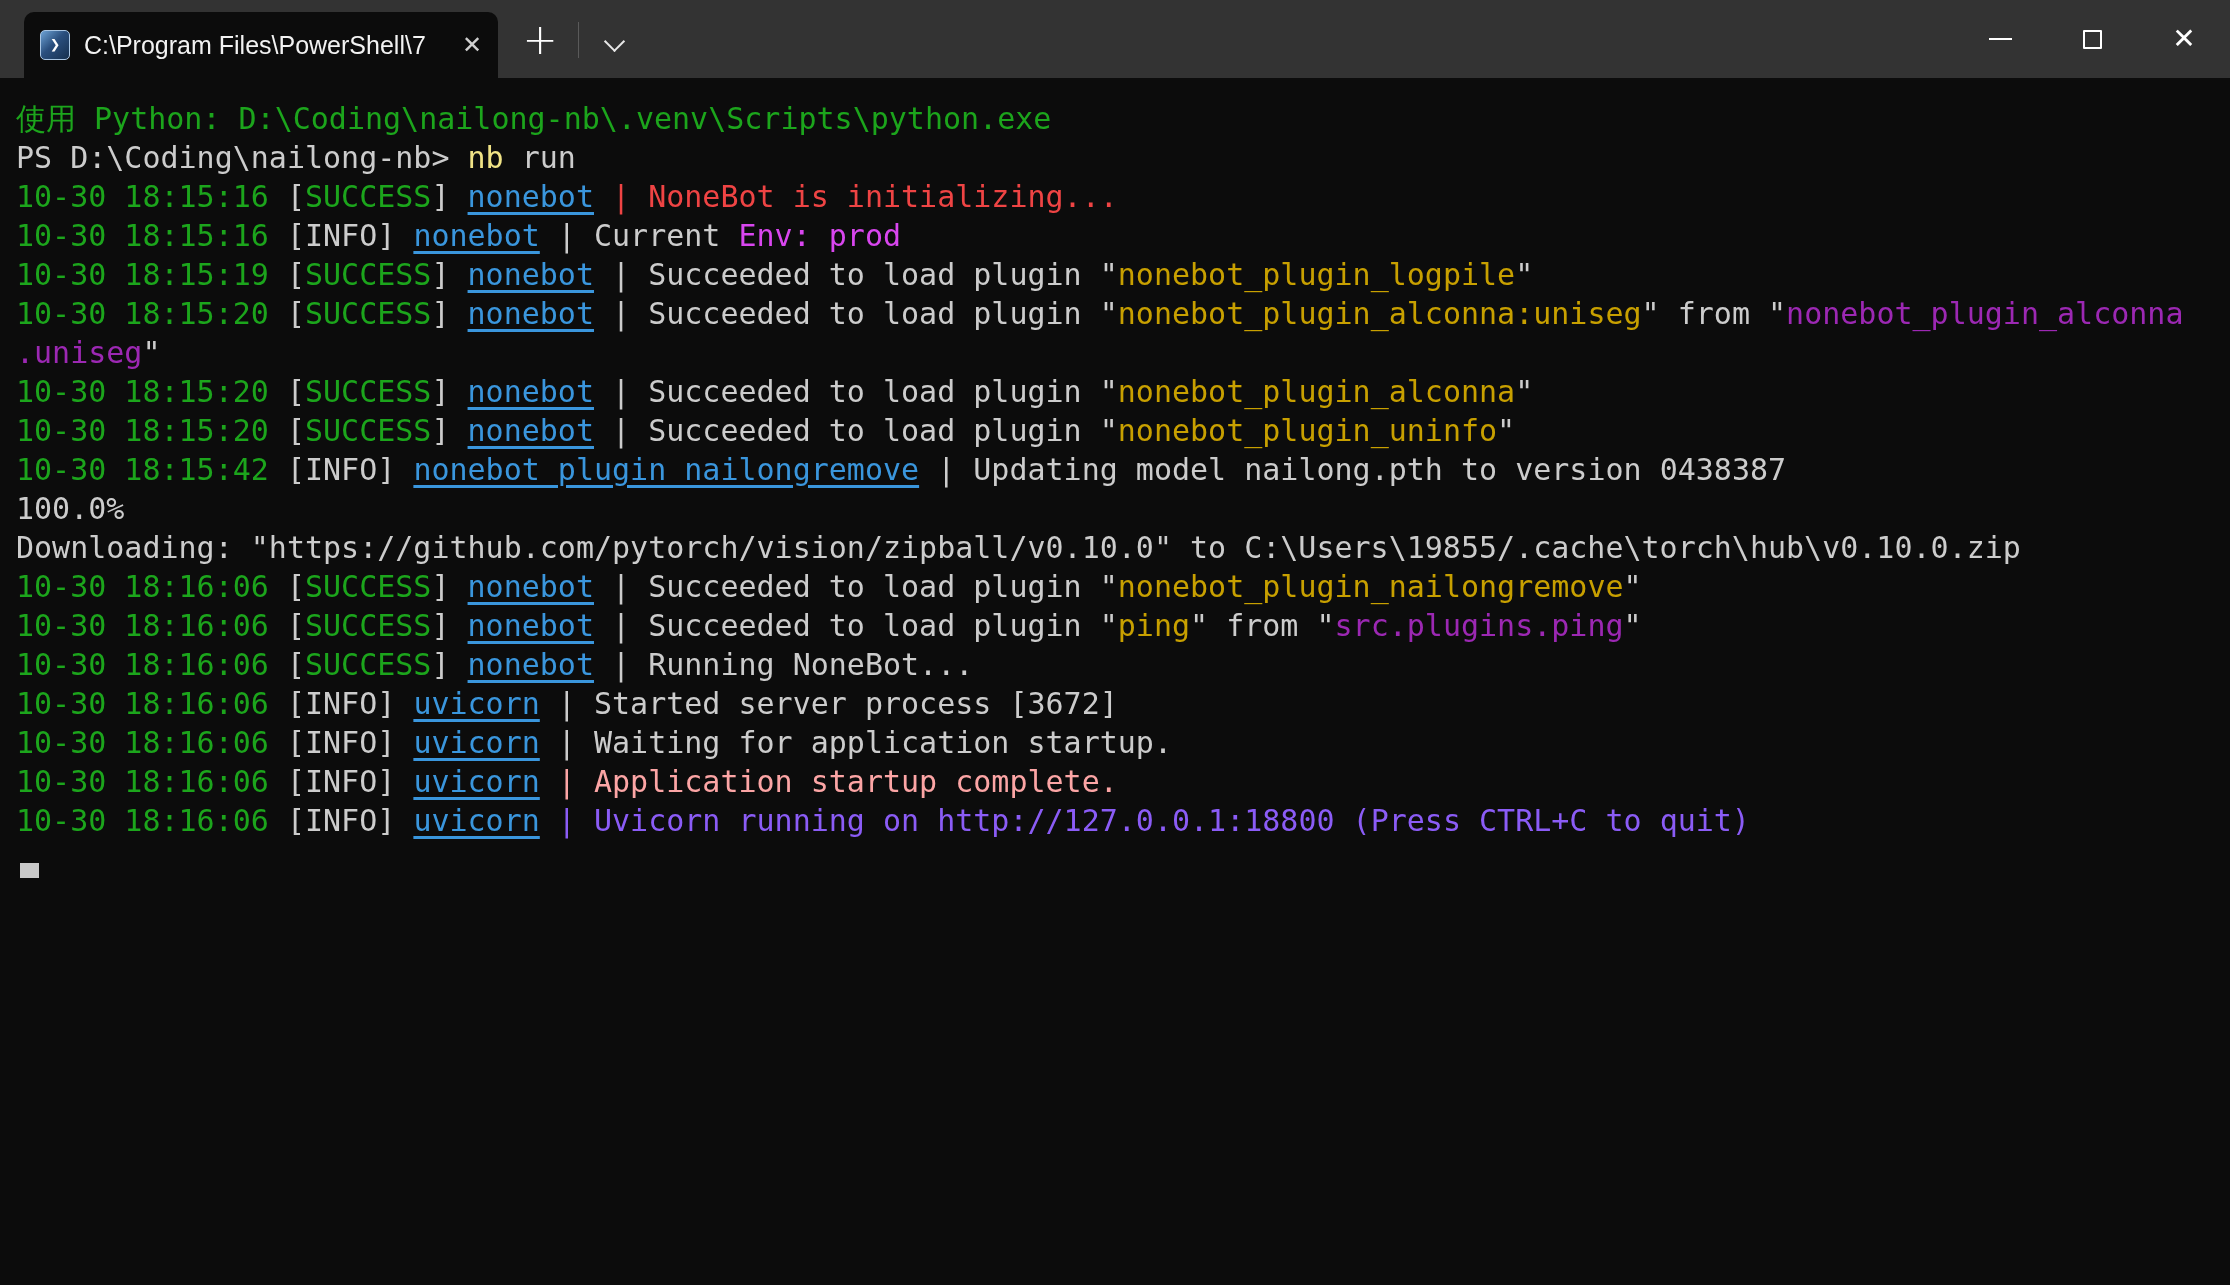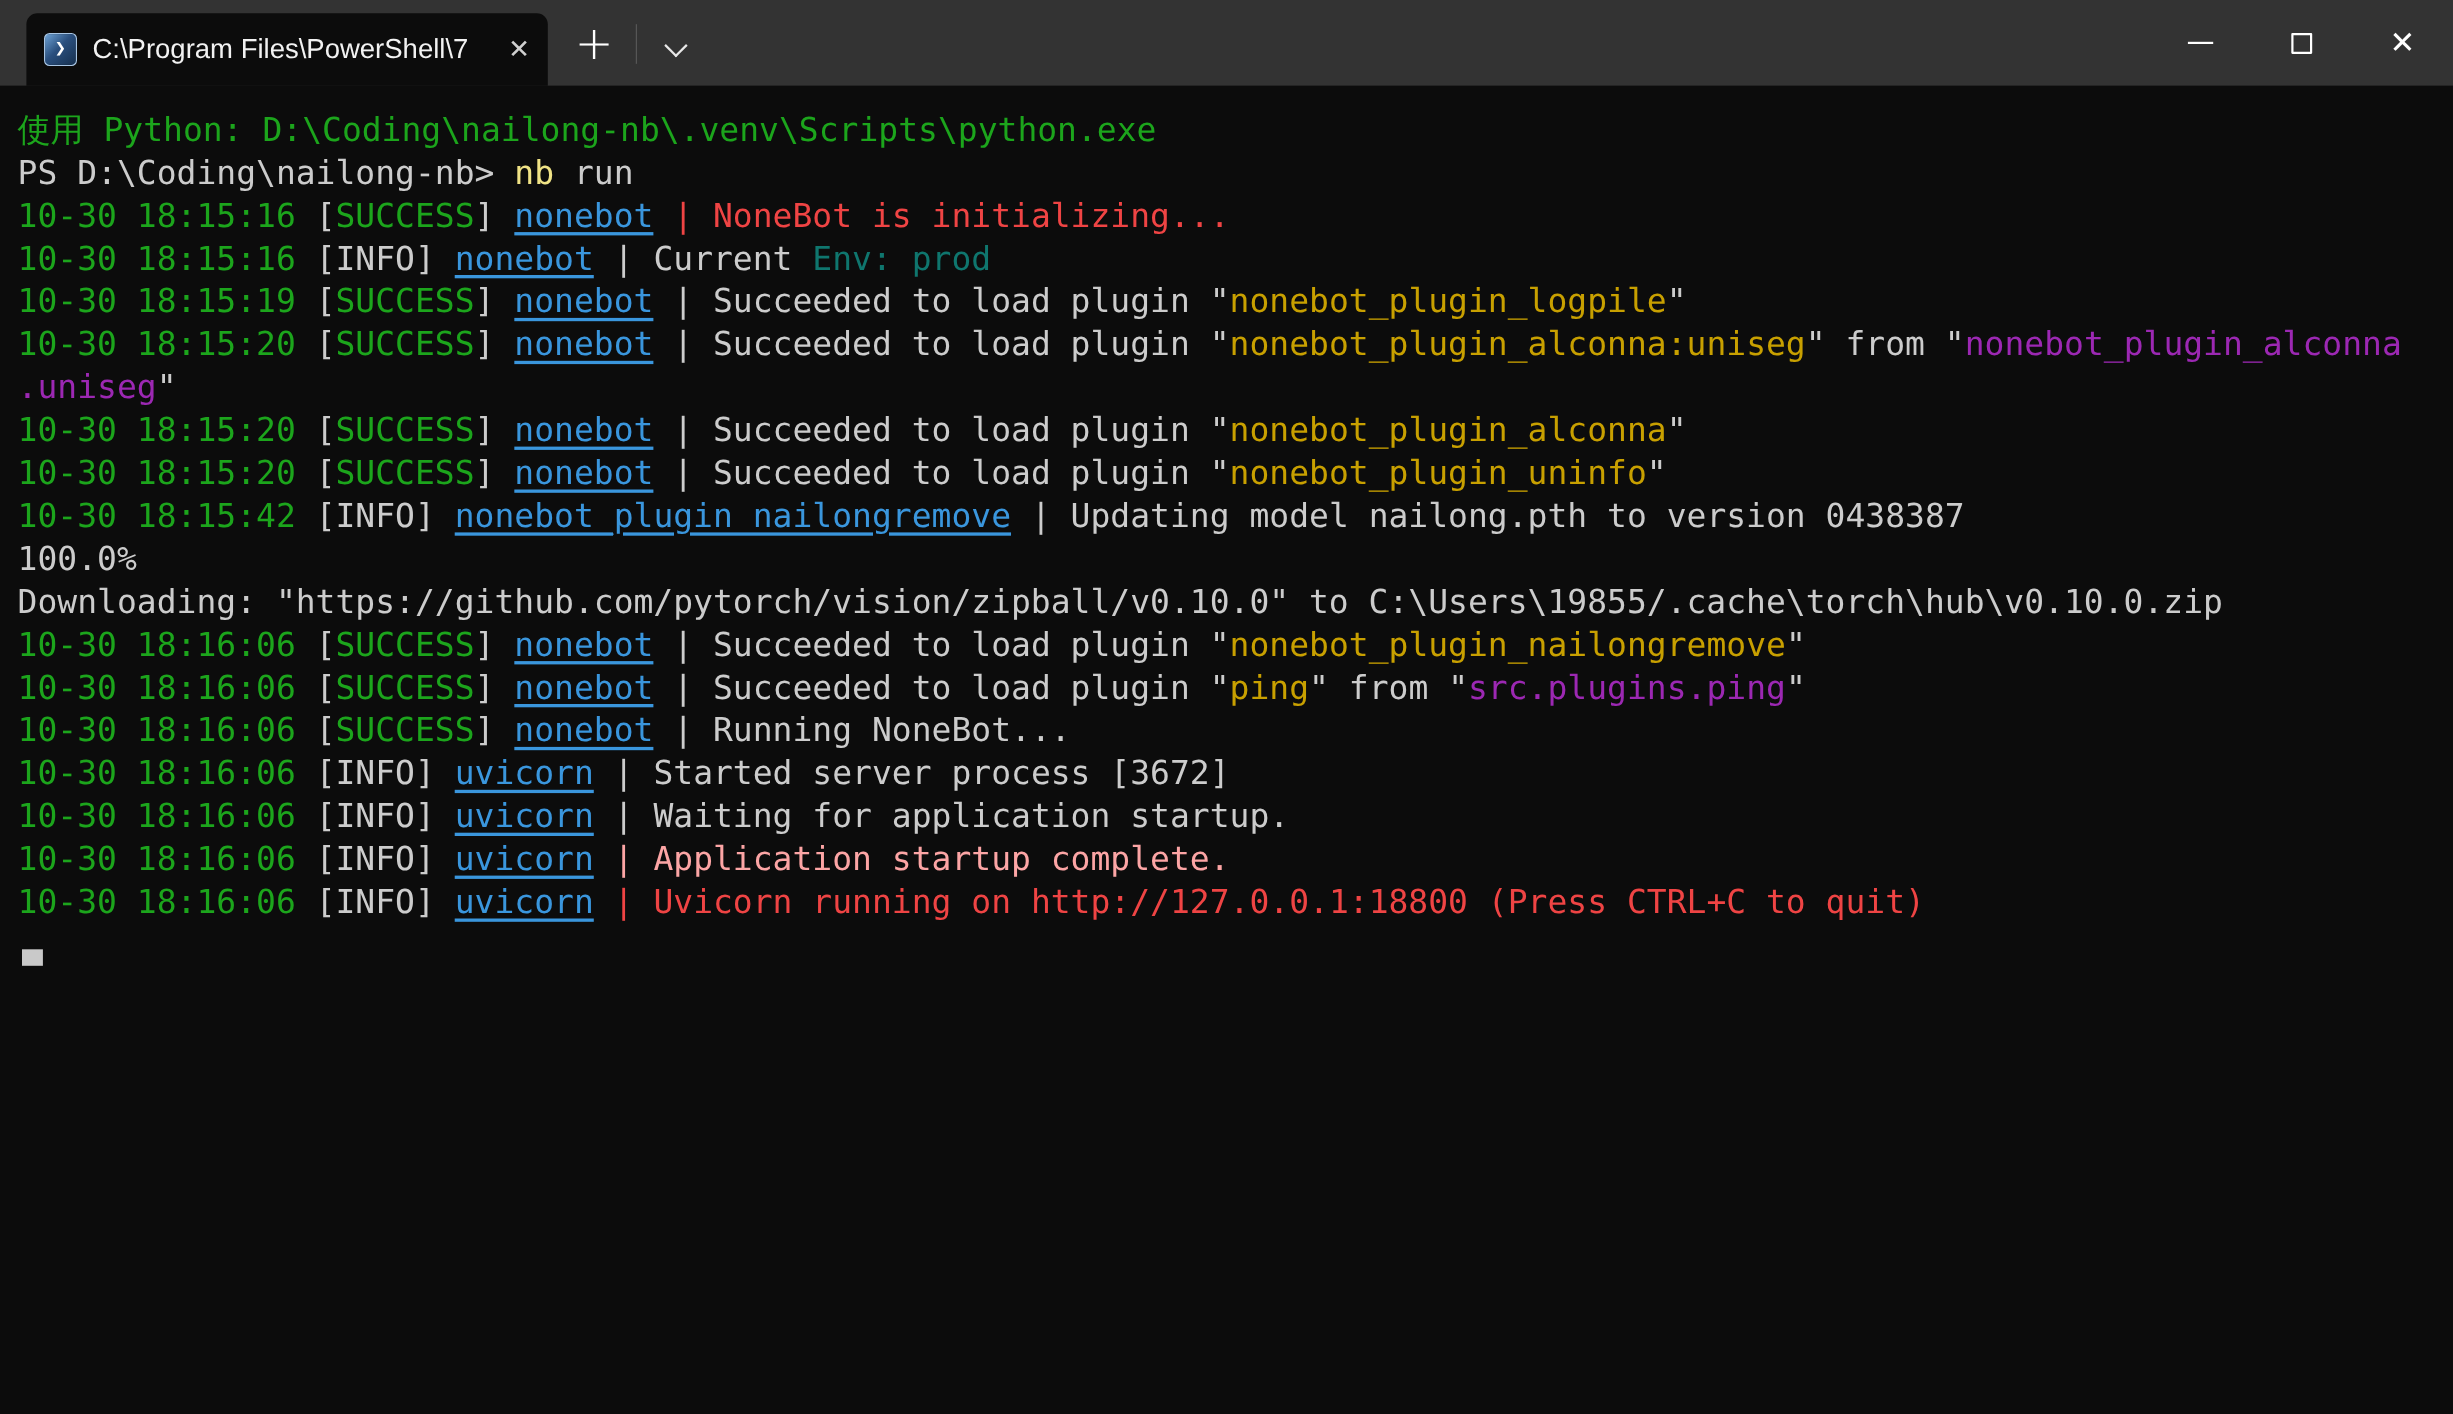--- a/index.html
+++ b/index.html
@@ -115,7 +115,7 @@
         <div class="term-line"><span style="color: rgb(28, 165, 28);">使用 Python: D:\Coding\nailong-nb\.venv\Scripts\python.exe</span></div>
         <div class="term-line"><span style="color: rgb(204, 204, 204);">PS D:\Coding\nailong-nb&gt; </span><span style="color: rgb(240, 227, 134);">nb</span><span style="color: rgb(204, 204, 204);"> run</span></div>
         <div class="term-line"><span style="color: rgb(28, 165, 28);">10-30 18:15:16 </span><span style="color: rgb(204, 204, 204);">[</span><span style="color: rgb(28, 165, 28);">SUCCESS</span><span style="color: rgb(204, 204, 204);">] </span><span class="u" style="color: rgb(58, 150, 221);">nonebot</span><span style="color: #ef4444; margin-top: 16px;"> | NoneBot is initializing...</span></div>
-        <div class="term-line"><span style="color: rgb(28, 165, 28);">10-30 18:15:16 </span><span style="color: rgb(204, 204, 204);">[INFO] </span><span class="u" style="color: rgb(58, 150, 221);">nonebot</span><span style="color: rgb(204, 204, 204);"> | Current </span><span style="color: #0f766e;">Env: prod</span></div>
+        <div class="term-line"><span style="color: rgb(28, 165, 28);">10-30 18:15:16 </span><span style="color: rgb(204, 204, 204);">[INFO] </span><span class="u" style="color: rgb(58, 150, 221);">nonebot</span><span style="color: rgb(204, 204, 204);"> | Current </span><span style="color: #d946ef;">Env: prod</span></div>
         <div class="term-line"><span style="color: rgb(28, 165, 28);">10-30 18:15:19 </span><span style="color: rgb(204, 204, 204);">[</span><span style="color: rgb(28, 165, 28);">SUCCESS</span><span style="color: rgb(204, 204, 204);">] </span><span class="u" style="color: rgb(58, 150, 221);">nonebot</span><span style="color: rgb(204, 204, 204);"> | Succeeded to load plugin "</span><span style="color: rgb(200, 160, 0);">nonebot_plugin_logpile</span><span style="color: rgb(204, 204, 204);">"</span></div>
         <div class="term-line"><span style="color: rgb(28, 165, 28);">10-30 18:15:20 </span><span style="color: rgb(204, 204, 204);">[</span><span style="color: rgb(28, 165, 28);">SUCCESS</span><span style="color: rgb(204, 204, 204);">] </span><span class="u" style="color: rgb(58, 150, 221);">nonebot</span><span style="color: rgb(204, 204, 204);"> | Succeeded to load plugin "</span><span style="color: rgb(200, 160, 0);">nonebot_plugin_alconna:uniseg</span><span style="color: rgb(204, 204, 204);">" from "</span><span style="color: rgb(156, 40, 179);">nonebot_plugin_alconna</span></div>
         <div class="term-line"><span style="color: rgb(156, 40, 179);">.uniseg</span><span style="color: rgb(204, 204, 204);">"</span></div>

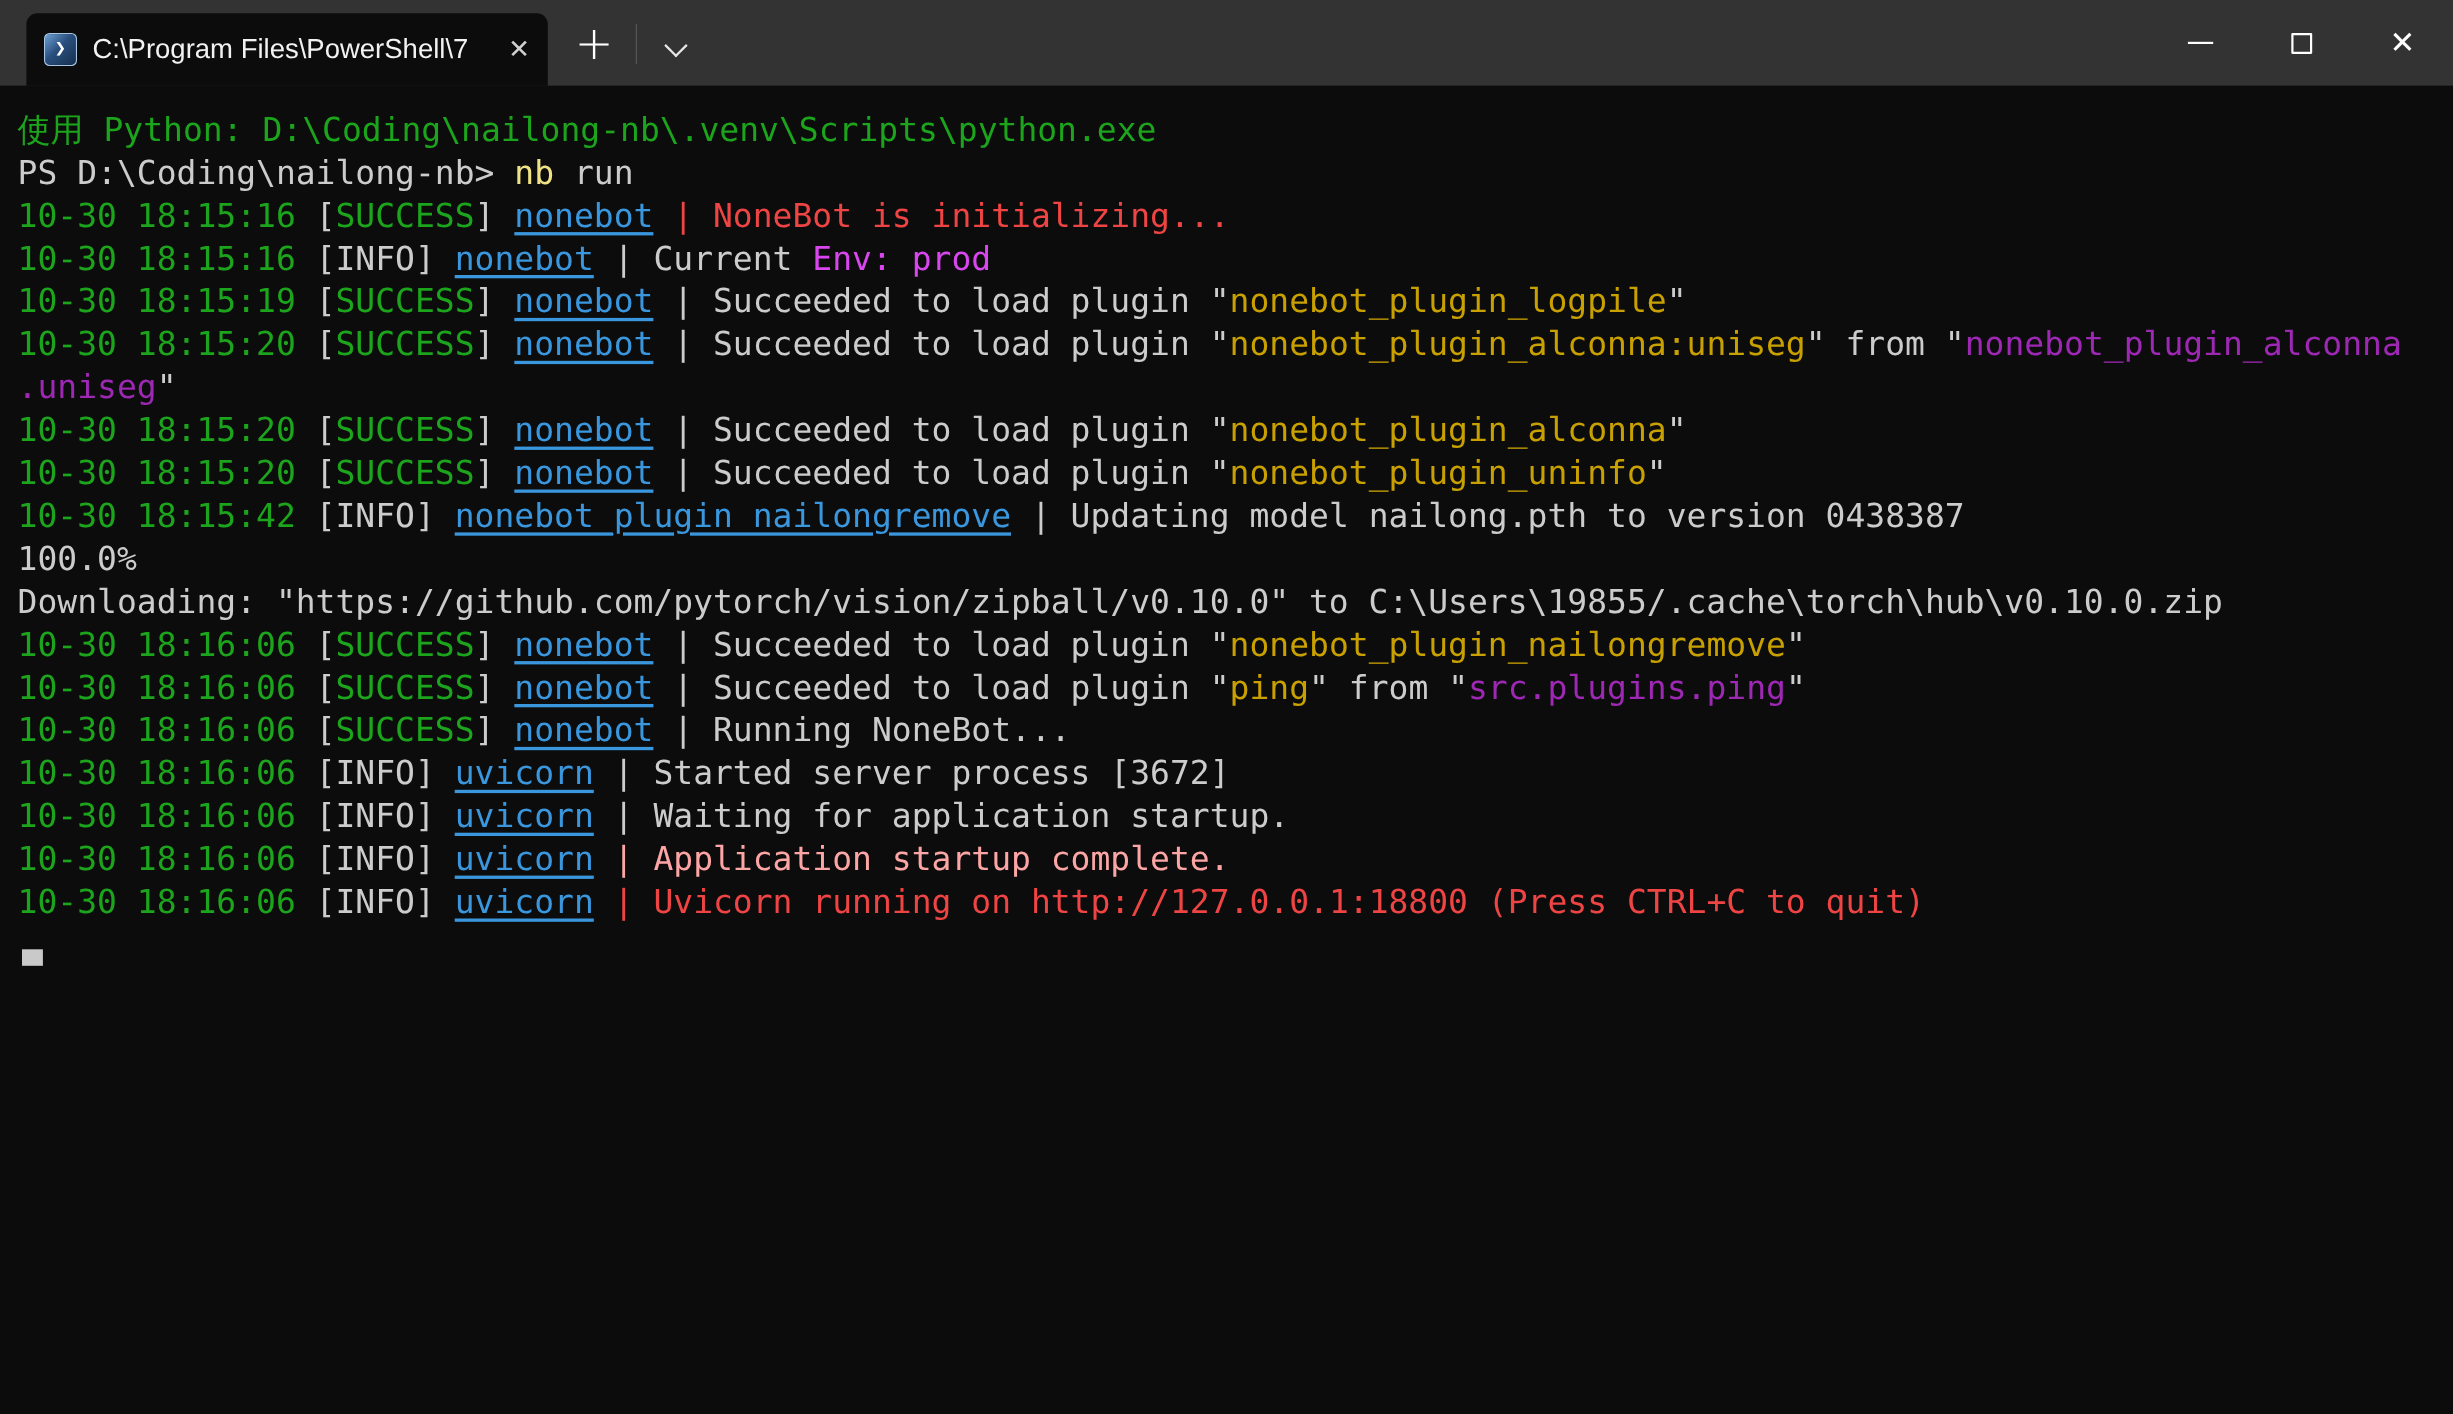--- a/index.html
+++ b/index.html
@@ -130,7 +130,7 @@
         <div class="term-line"><span style="color: rgb(28, 165, 28);">10-30 18:16:06 </span><span style="color: rgb(204, 204, 204);">[INFO] </span><span class="u" style="color: rgb(58, 150, 221);">uvicorn</span><span style="color: rgb(204, 204, 204);"> | Started server process [3672]</span></div>
         <div class="term-line"><span style="color: rgb(28, 165, 28);">10-30 18:16:06 </span><span style="color: rgb(204, 204, 204);">[INFO] </span><span class="u" style="color: rgb(58, 150, 221);">uvicorn</span><span style="color: rgb(204, 204, 204);"> | Waiting for application startup.</span></div>
         <div class="term-line"><span style="color: rgb(28, 165, 28);">10-30 18:16:06 </span><span style="color: rgb(204, 204, 204);">[INFO] </span><span class="u" style="color: rgb(58, 150, 221);">uvicorn</span><span style="color: #fca5a5;"> | Application startup complete.</span></div>
-        <div class="term-line"><span style="color: rgb(28, 165, 28);">10-30 18:16:06 </span><span style="color: rgb(204, 204, 204);">[INFO] </span><span class="u" style="color: rgb(58, 150, 221);">uvicorn</span><span style="color: #ef4444;"> | Uvicorn running on http://127.0.0.1:18800 (Press CTRL+C to quit)</span></div>
+        <div class="term-line"><span style="color: rgb(28, 165, 28);">10-30 18:16:06 </span><span style="color: rgb(204, 204, 204);">[INFO] </span><span class="u" style="color: rgb(58, 150, 221);">uvicorn</span><span style="color: #8b5cf6;"> | Uvicorn running on http://127.0.0.1:18800 (Press CTRL+C to quit)</span></div>
       </div>
   </div>
 

